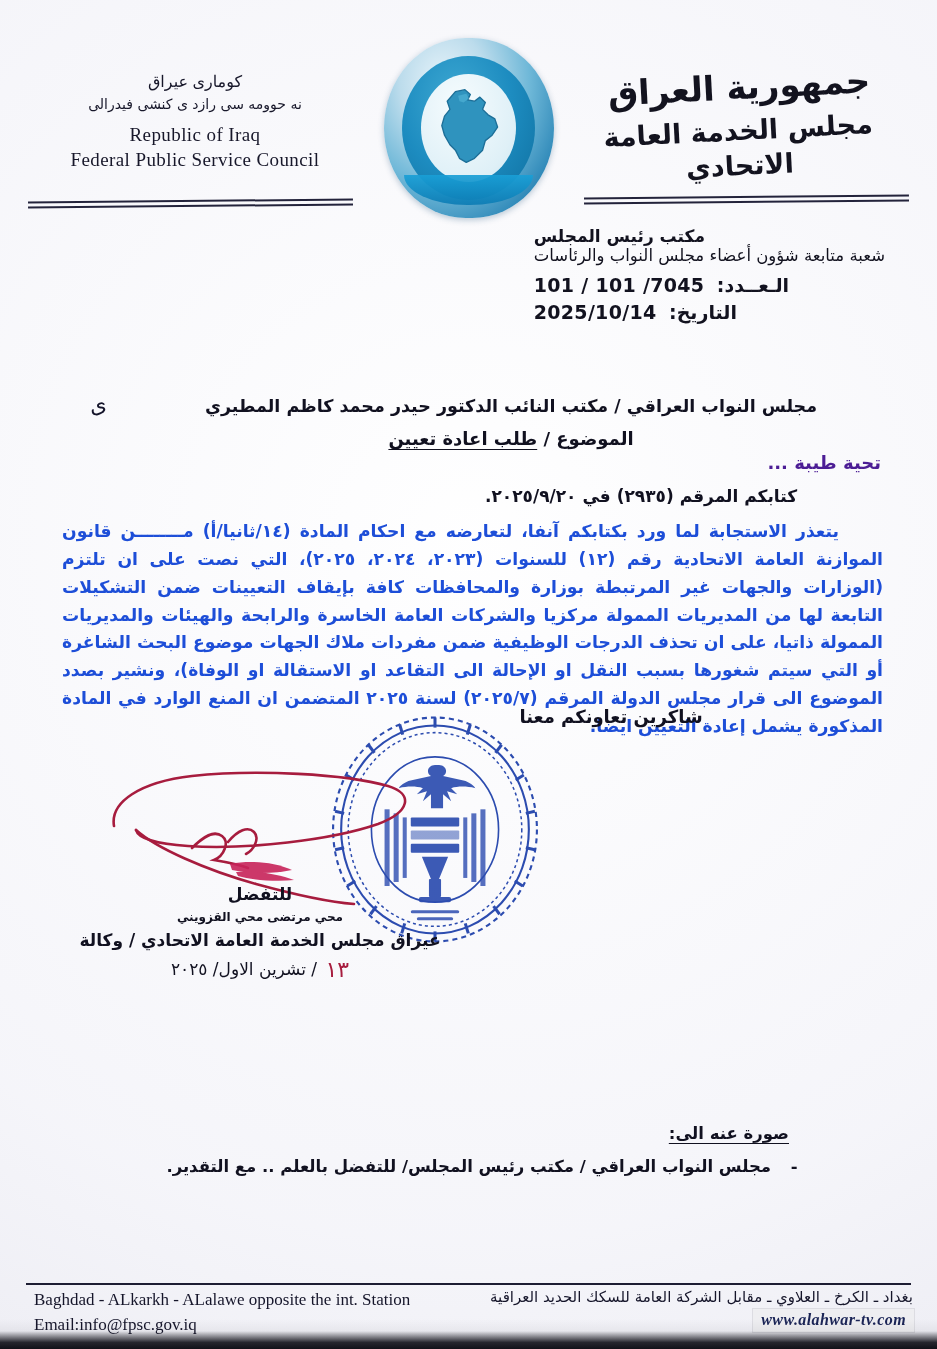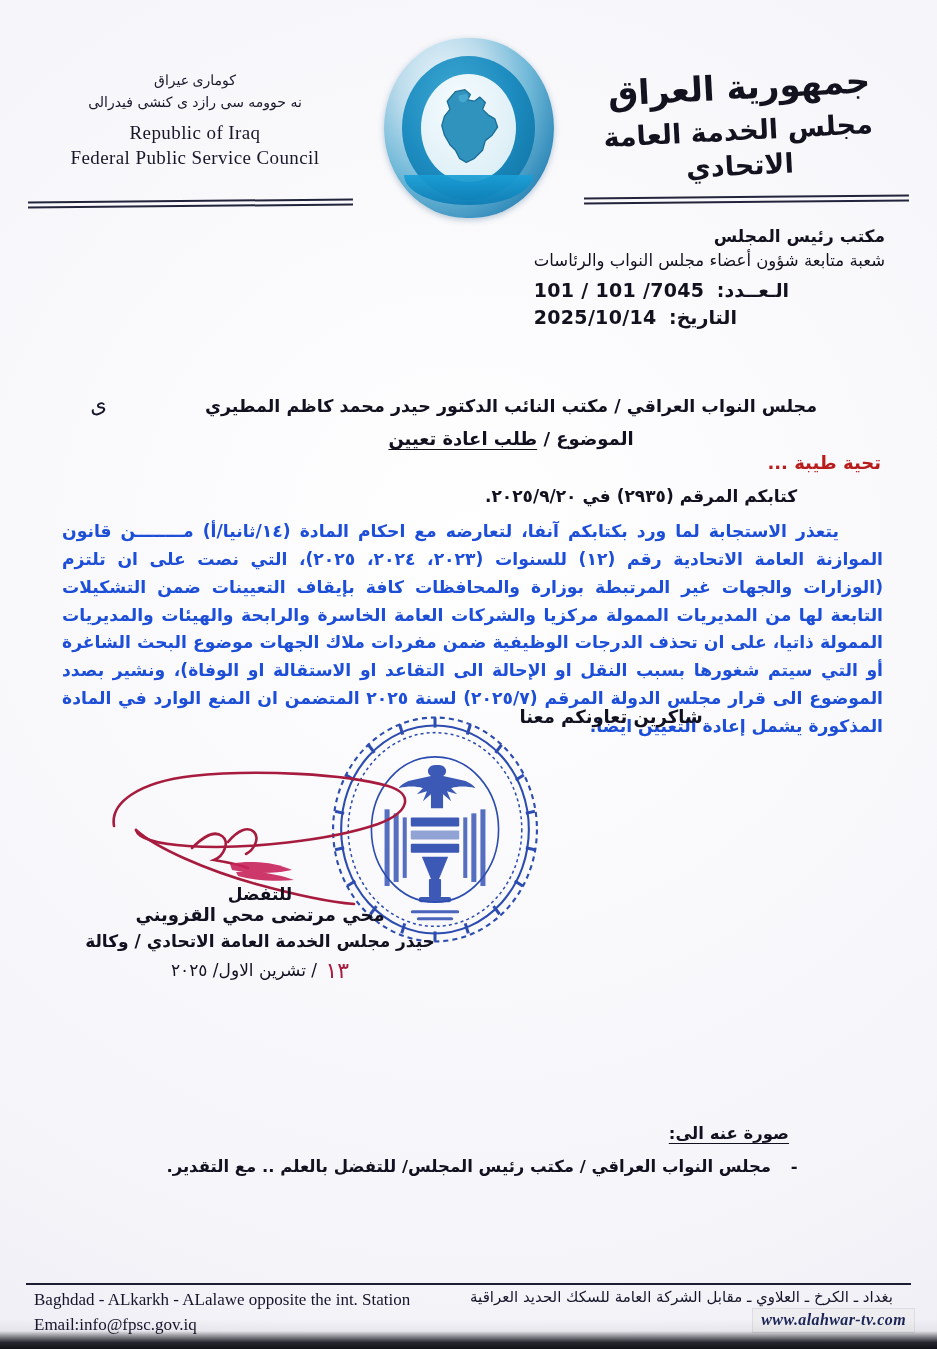--- a/index.html
+++ b/index.html
@@ -51,10 +51,10 @@
     color: #17172a;
   }
   .hdr-kurdish-1 {
-    font-size: 14px;
+    font-size: 16px;
     letter-spacing: 0.5px;
     margin-bottom: 5px;
-    font-family: Liberation Serif, serif;
+    font-family: Liberation Sans, sans-serif;
   }
   .hdr-kurdish-2 {
     font-size: 14px;

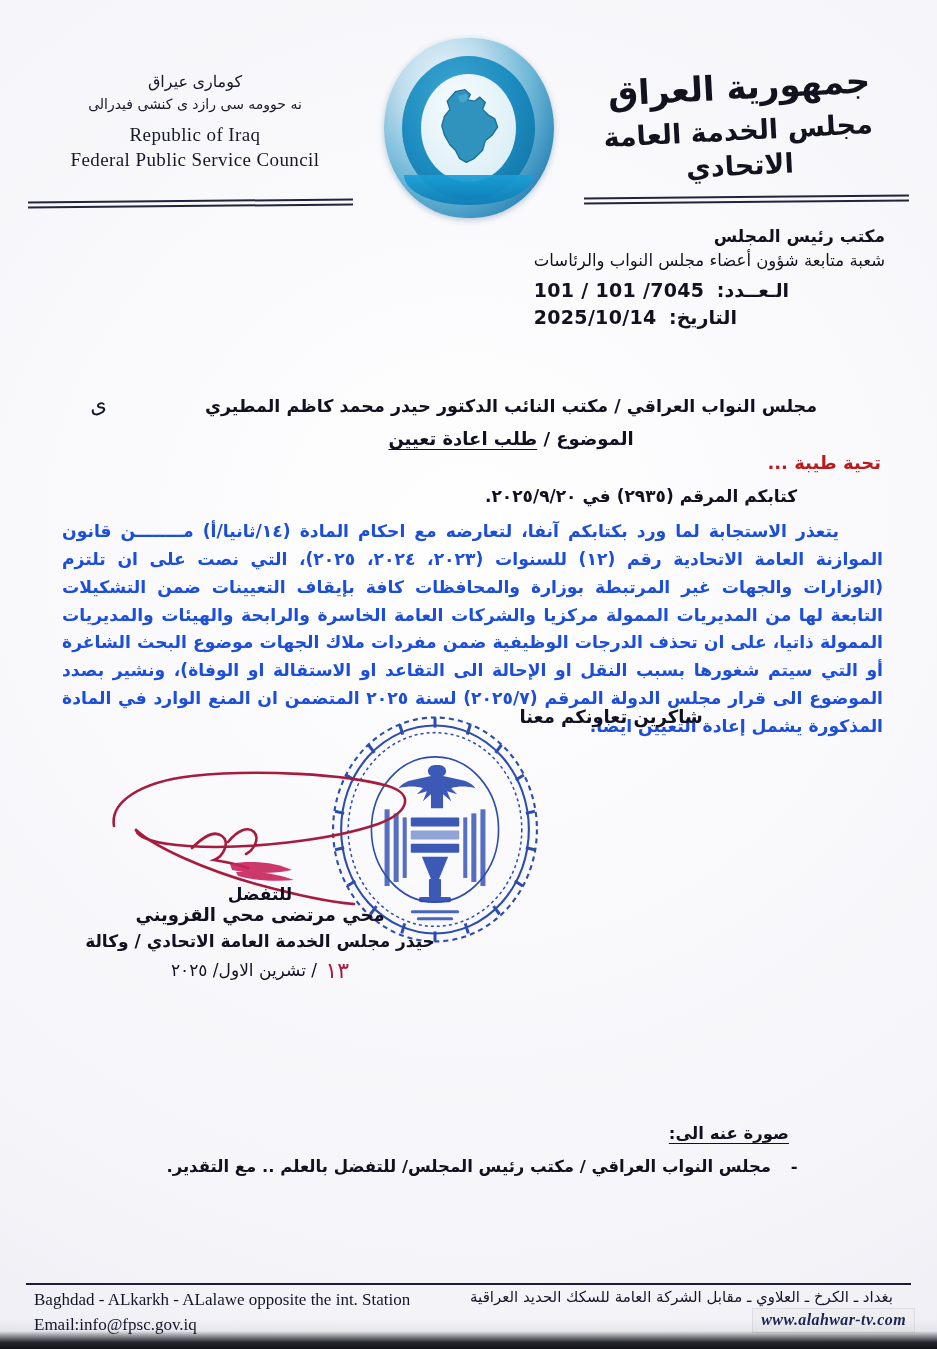--- a/index.html
+++ b/index.html
@@ -170,8 +170,7 @@
   .ref-office {
     font-size: 17px;
     font-weight: bold;
-    text-align: right;
-    margin-bottom: 5px;
+    text-align: left;
   }
   .ref-dept {
     font-size: 16.5px;

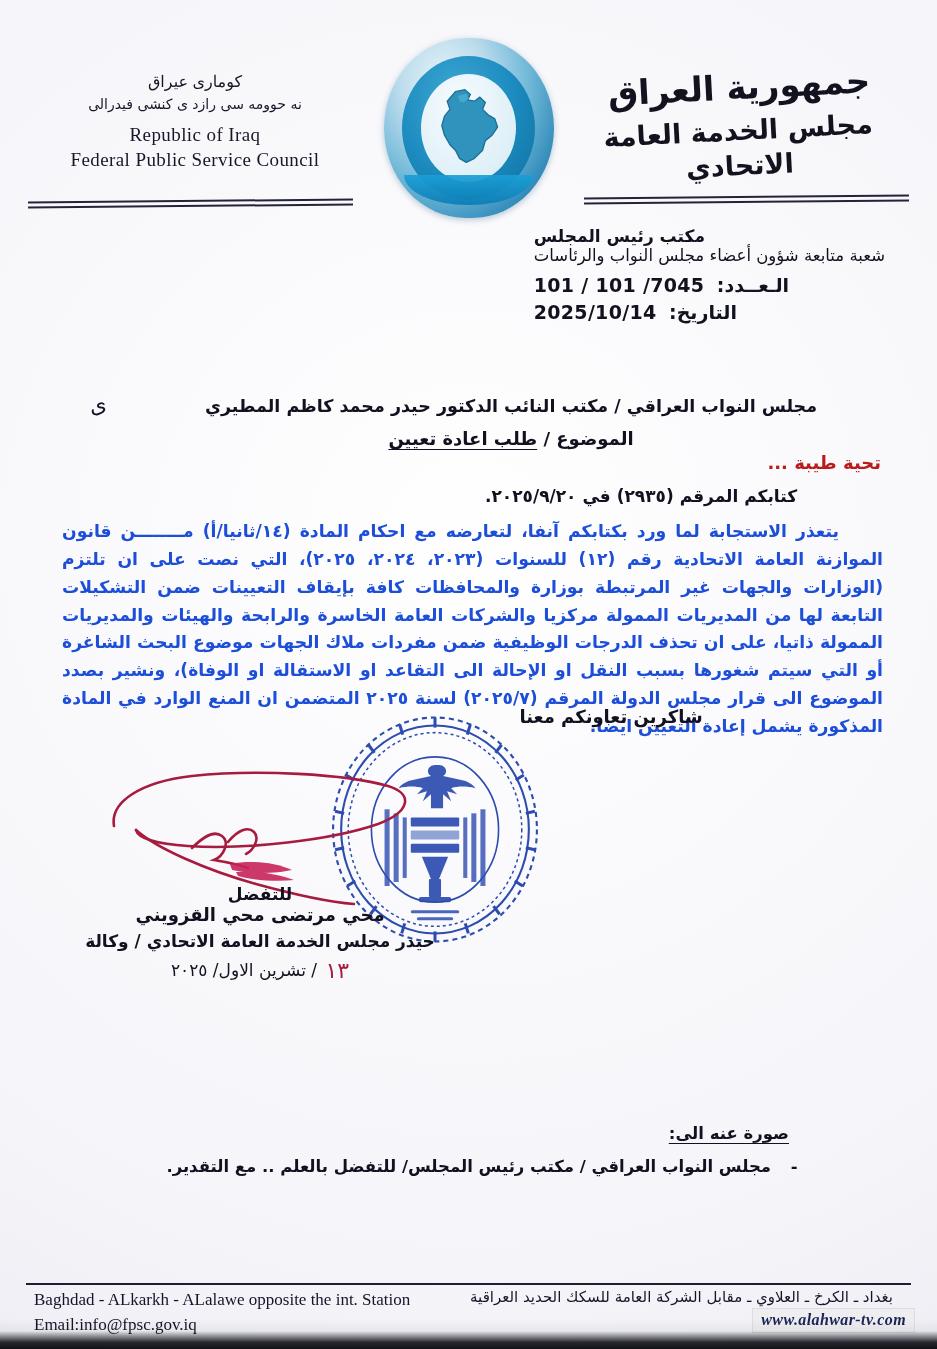--- a/index.html
+++ b/index.html
@@ -230,7 +230,7 @@
     font-size: 18px;
     font-weight: bold;
     direction: rtl;
-    color: #b91c1c;
+    color: #4c1d95;
   }
   .intro-line {
     position: absolute;

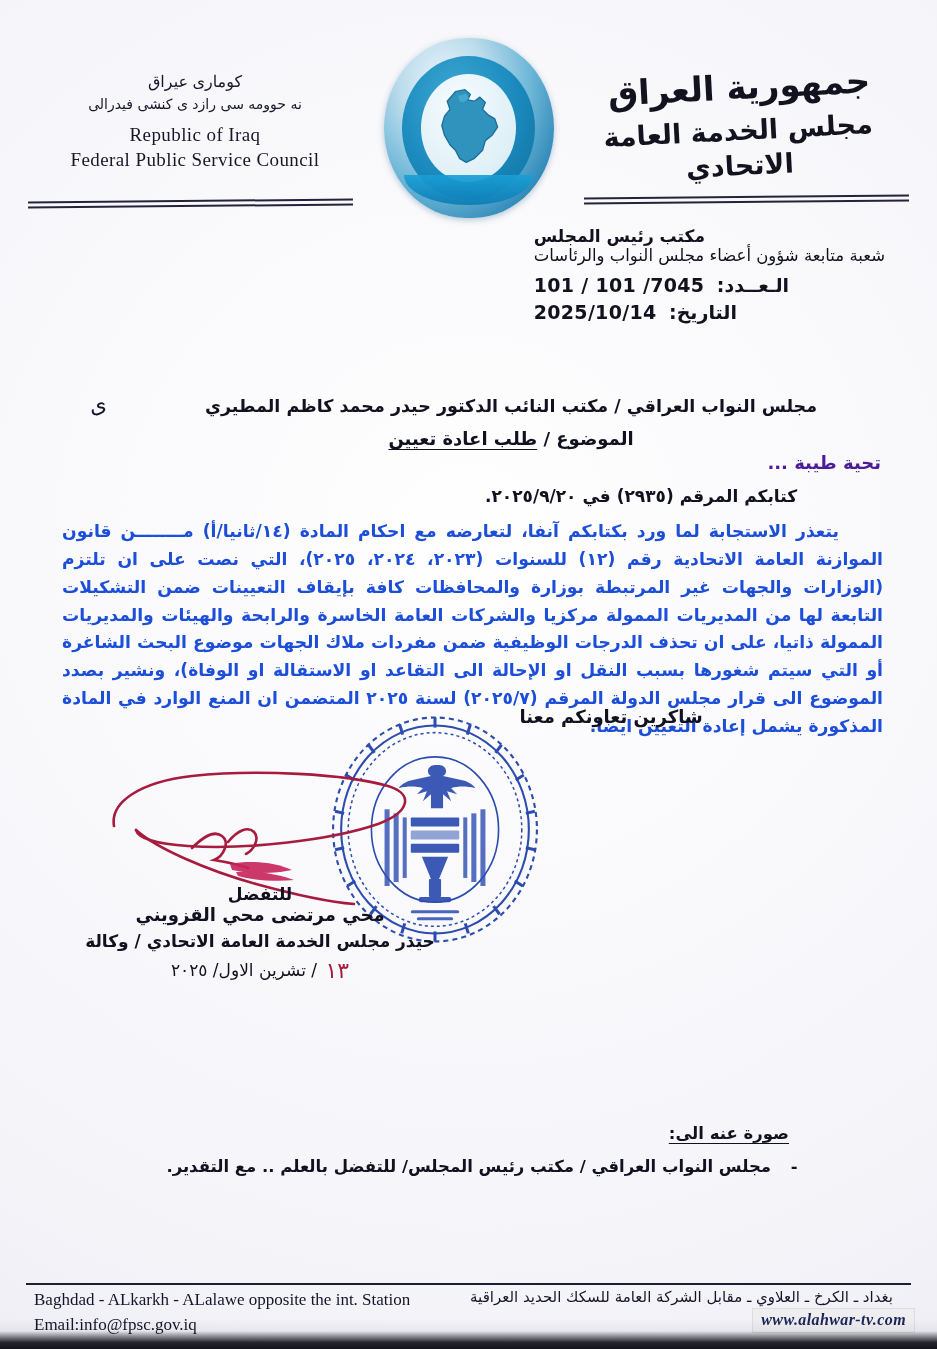--- a/index.html
+++ b/index.html
@@ -296,7 +296,7 @@
     color: #111120;
   }
   .sig-title   { font-size: 17px; font-weight: bold; }
-  .sig-name    { font-size: 18px; font-weight: bold; }
+  .sig-name    { font-size: 12px; font-weight: bold; margin-top: 6px; }
   .sig-role    { font-size: 17px; font-weight: bold; margin-top: 6px; }
   .sig-date    { font-size: 17px; font-weight: normal; margin-top: 7px; }
   .sig-daynum  {

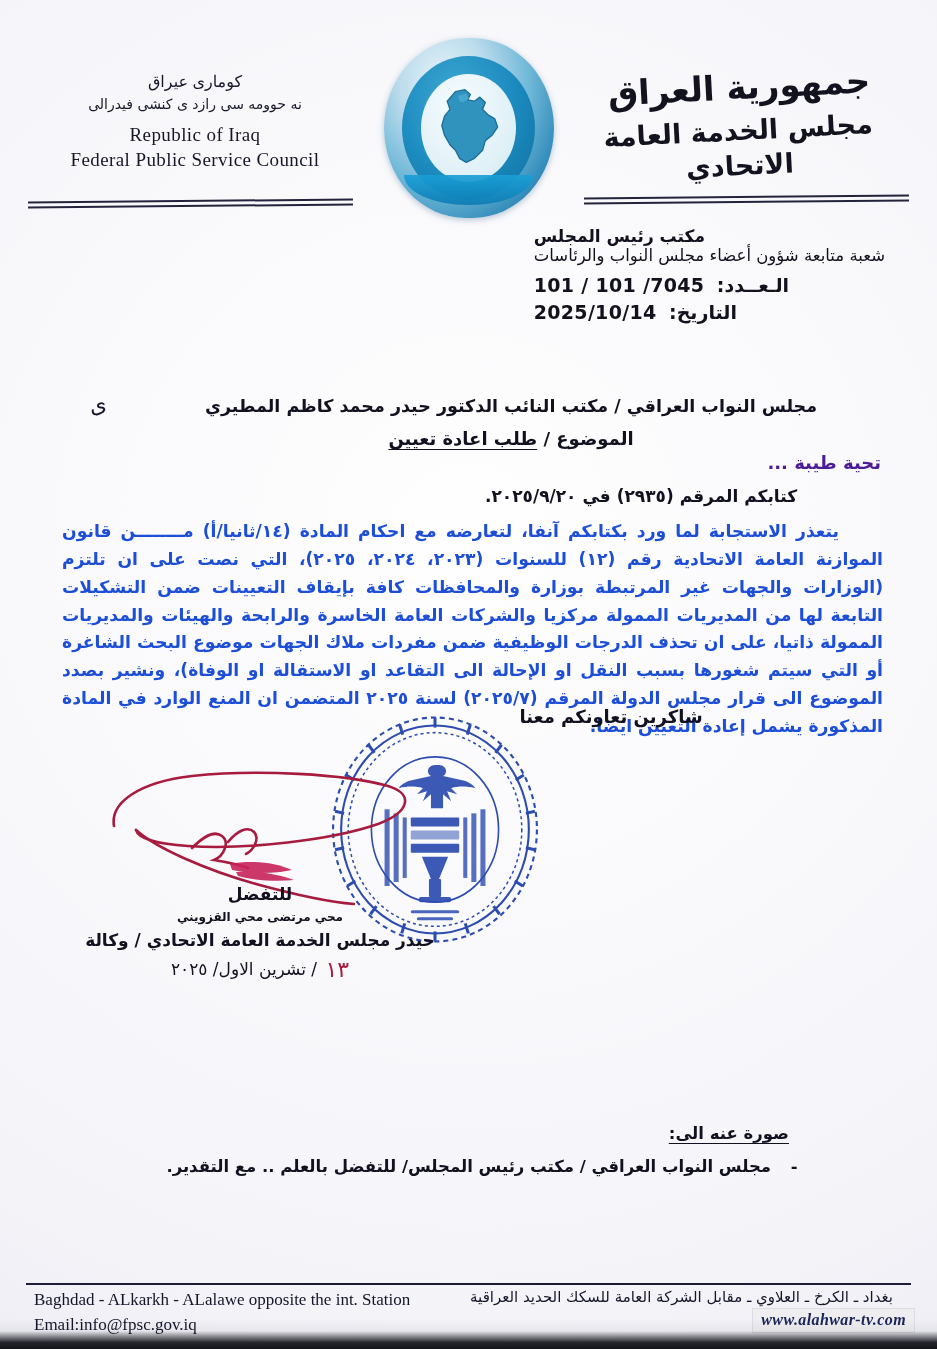--- a/index.html
+++ b/index.html
@@ -517,7 +517,7 @@
   <div class="sig-block">
     <div class="sig-title">للتفضل</div>
     <div class="sig-name">محي مرتضى محي القزويني</div>
-    <div class="sig-role">حيدر مجلس الخدمة العامة الاتحادي / وكالة</div>
+    <div class="sig-role">عیراق مجلس الخدمة العامة الاتحادي / وكالة</div>
     <div class="sig-date">
       <span class="sig-daynum">١٣</span>
       <span>/ تشرين الاول/ ٢٠٢٥</span>

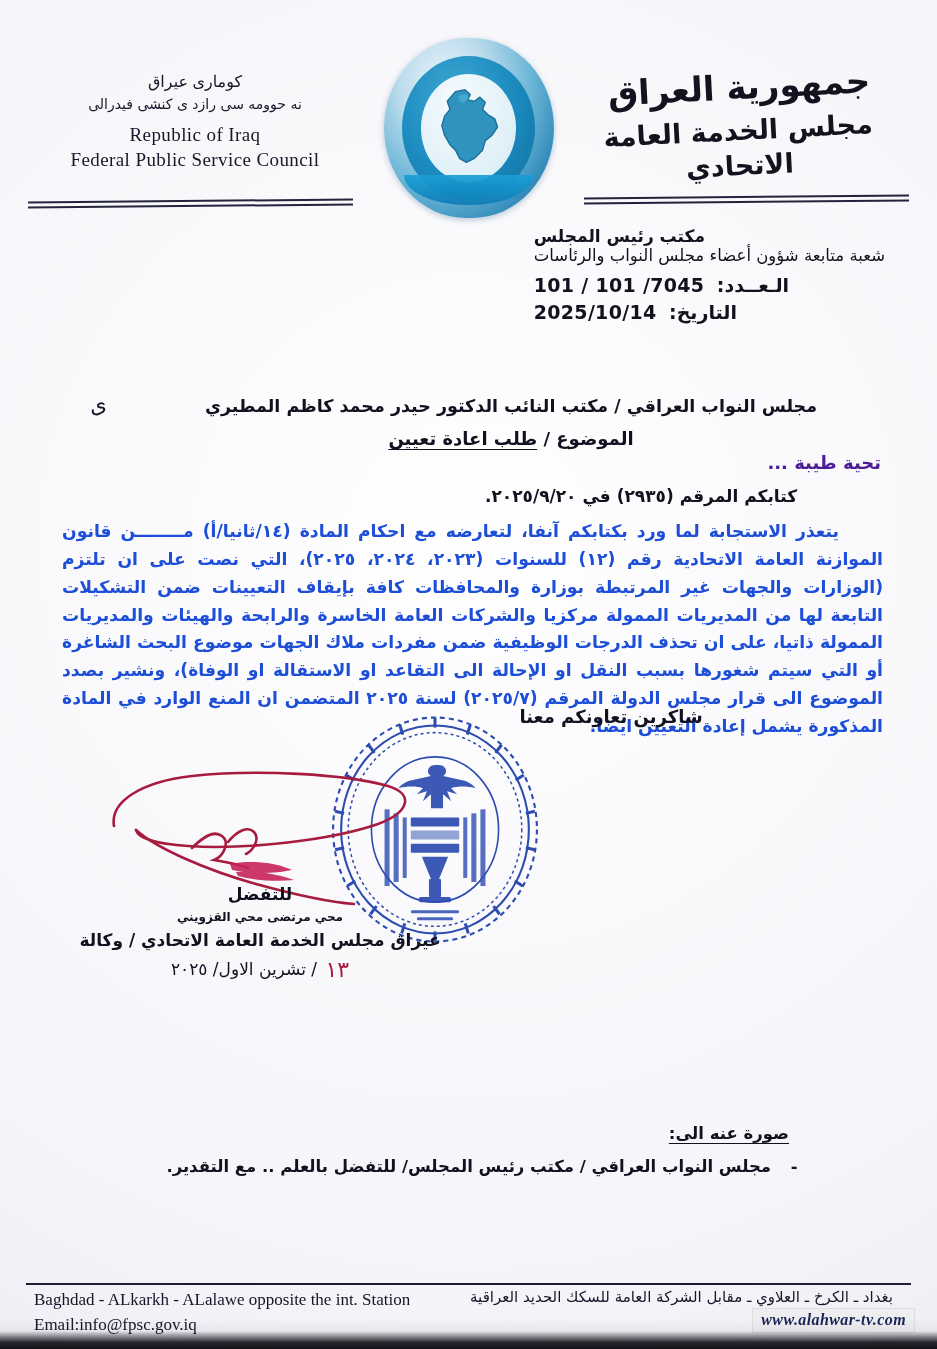--- a/index.html
+++ b/index.html
@@ -344,7 +344,7 @@
   }
   .footer-ar {
     position: absolute;
-    right: 44px;
+    right: 24px;
     top: 1288px;
     font-size: 15px;
     direction: rtl;

